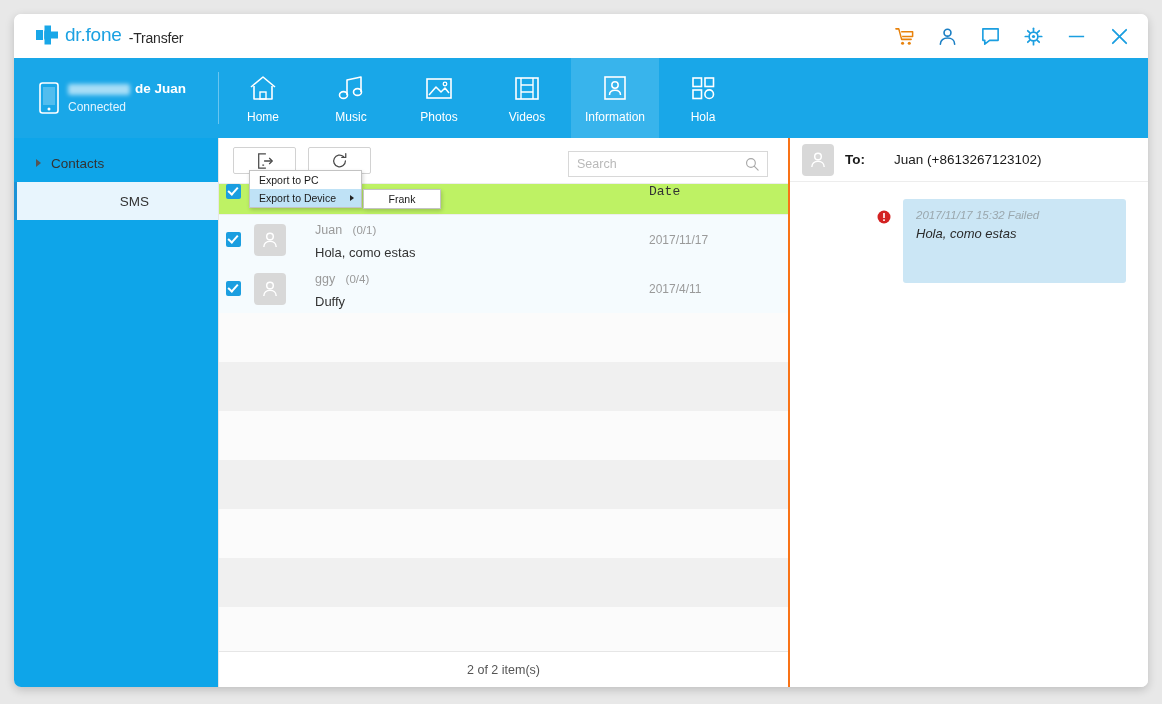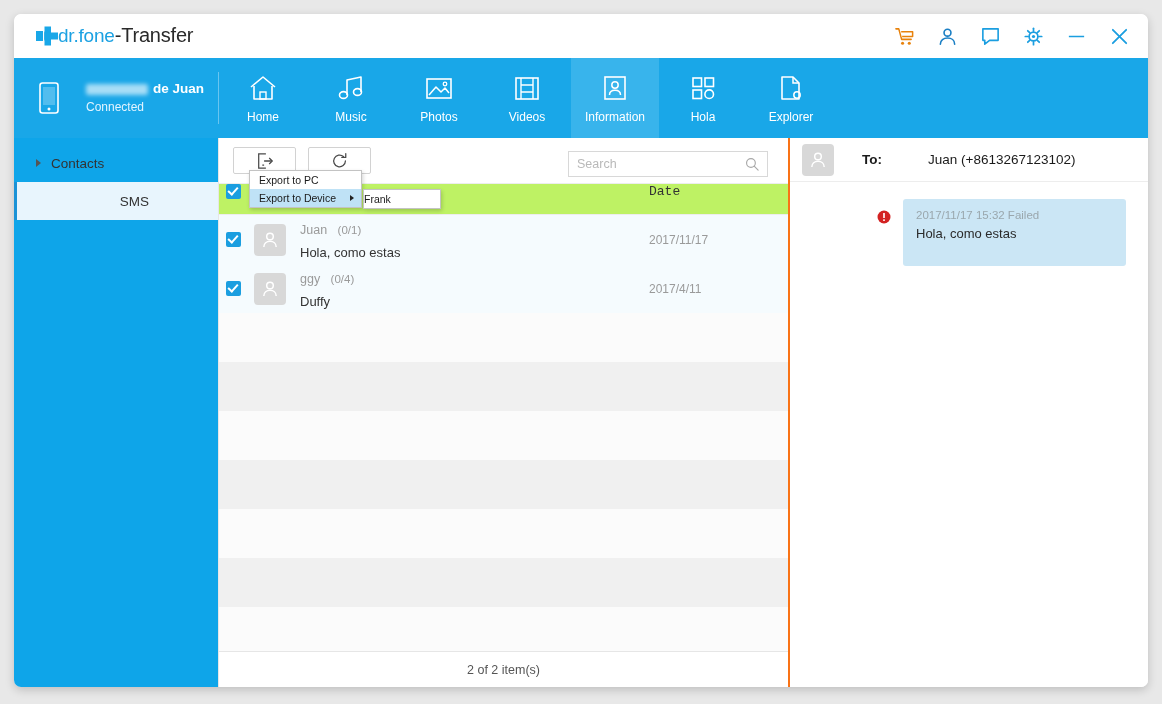--- a/index.html
+++ b/index.html
@@ -28,7 +28,7 @@
   }
   .brand {
     position: absolute; left: 22px; top: 10px;
-    display: flex; align-items: flex-end; 
+    display: flex; align-items: flex-end; gap: 7px;
   }
   .brand-logo { width: 22px; height: 22px; }
   .brand-name {

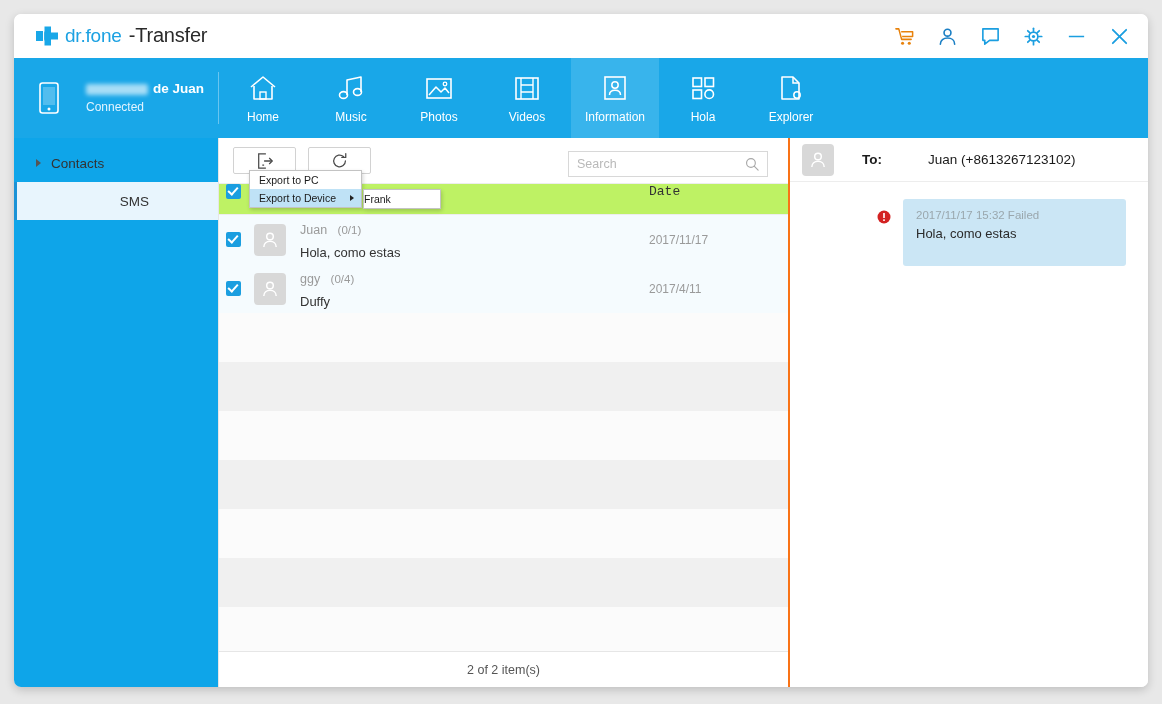--- a/index.html
+++ b/index.html
@@ -35,7 +35,7 @@
     font-size: 19px; color: #1ba1e2; letter-spacing: -0.2px;
   }
   .brand-sub {
-    font-size: 20px; color: #2a2a2a; letter-spacing: -0.2px;
+    font-size: 14px; color: #2a2a2a; letter-spacing: -0.2px;
   }
   .win-icons {
     position: absolute; right: 18px; top: 12px;

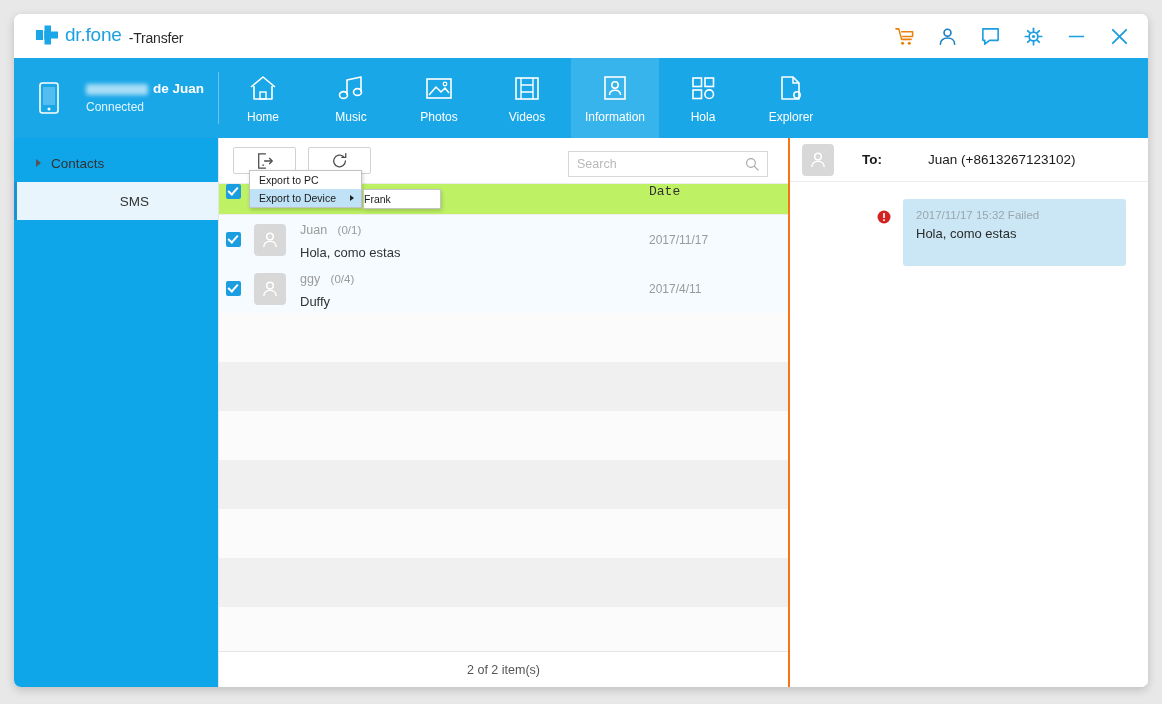--- a/index.html
+++ b/index.html
@@ -51,7 +51,7 @@
   }
   .device {
     width: 205px;
-    display: flex; align-items: center; gap: 27px;
+    display: flex; align-items: center; gap: 9px;
     padding-left: 25px;
     position: relative;
   }

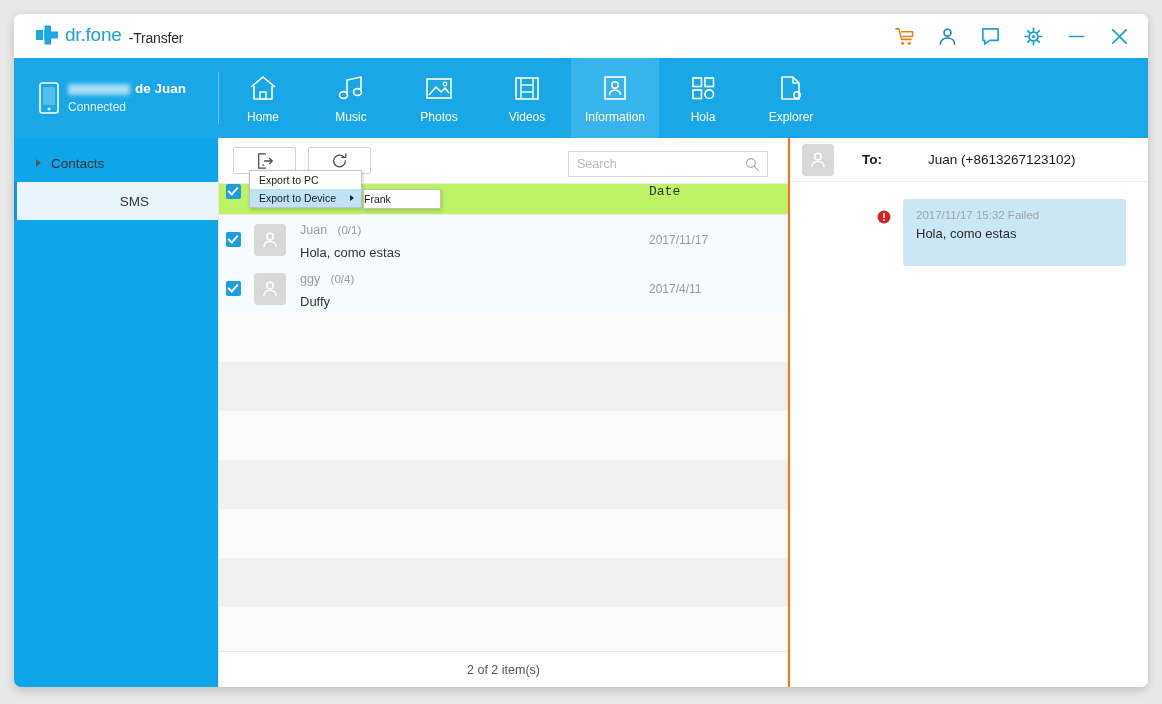--- a/index.html
+++ b/index.html
@@ -367,14 +367,6 @@
         </svg>
         <span class="tab-label">Hola</span>
       </div>
-      <div class="tab">
-        <svg class="tab-ic" viewBox="0 0 30 30">
-          <path d="M6 4 h11 l6 6 v16 h-17 z" fill="none" stroke="#fff" stroke-width="1.6" stroke-linejoin="round"></path>
-          <path d="M17 4 v6 h6" fill="none" stroke="#fff" stroke-width="1.5"></path>
-          <circle cx="21" cy="22" r="3.2" fill="none" stroke="#fff" stroke-width="1.5"></circle>
-        </svg>
-        <span class="tab-label">Explorer</span>
-      </div>
     </div>
   </div>
 

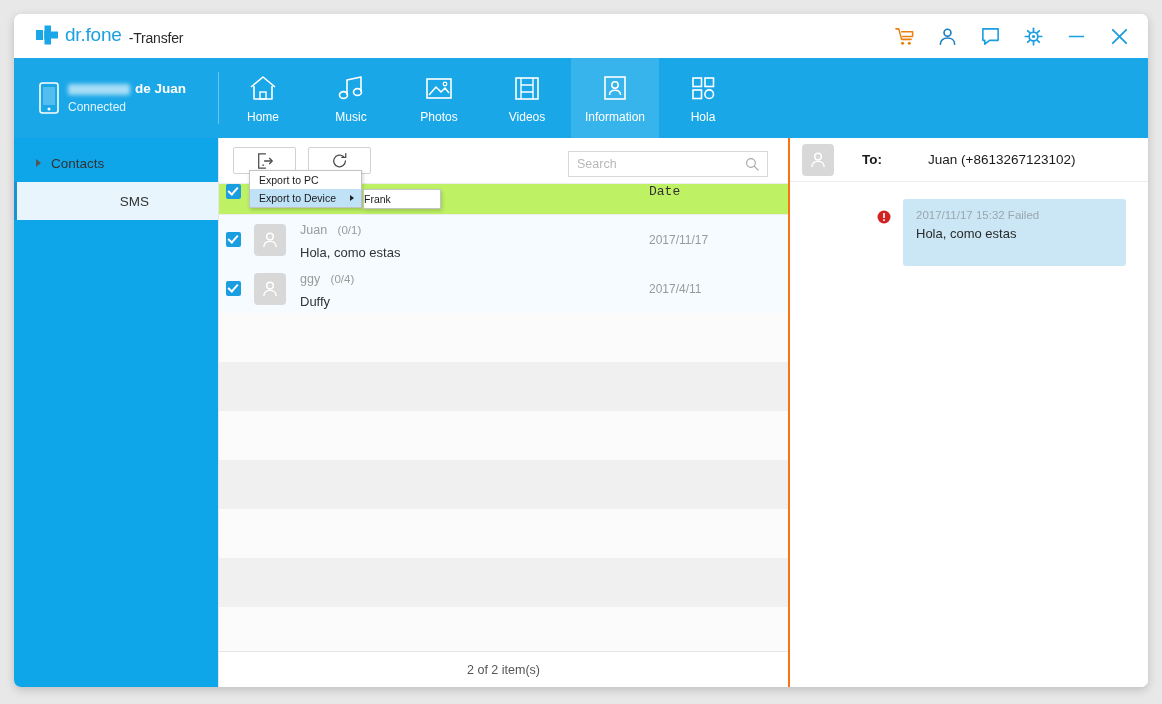--- a/index.html
+++ b/index.html
@@ -194,7 +194,7 @@
   .right { flex: 1; background: #ffffff; display: flex; flex-direction: column; }
   .right-head {
     height: 44px; display: flex; align-items: center;
-    padding-left: 12px; gap: 28px;
+    padding-left: 12px; gap: 11px;
     border-bottom: 1px solid #ededed;
   }
   .right-avatar {

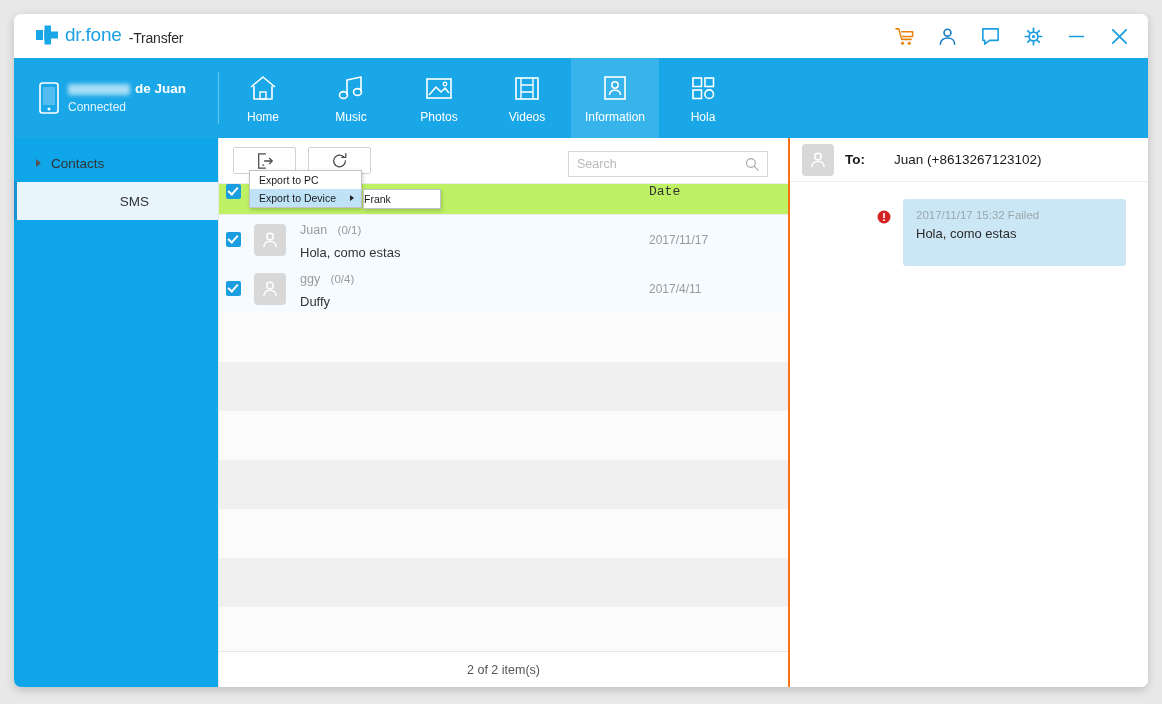--- a/index.html
+++ b/index.html
@@ -243,7 +243,7 @@
     border: 1px solid #c3c3c3;
     box-shadow: 1px 2px 4px rgba(0,0,0,0.18);
   }
-  .submenu .ctx-item { padding-left: 0; }
+  .submenu .ctx-item { justify-content: center; padding-left: 0; }
 </style>
 </head>
 <body>

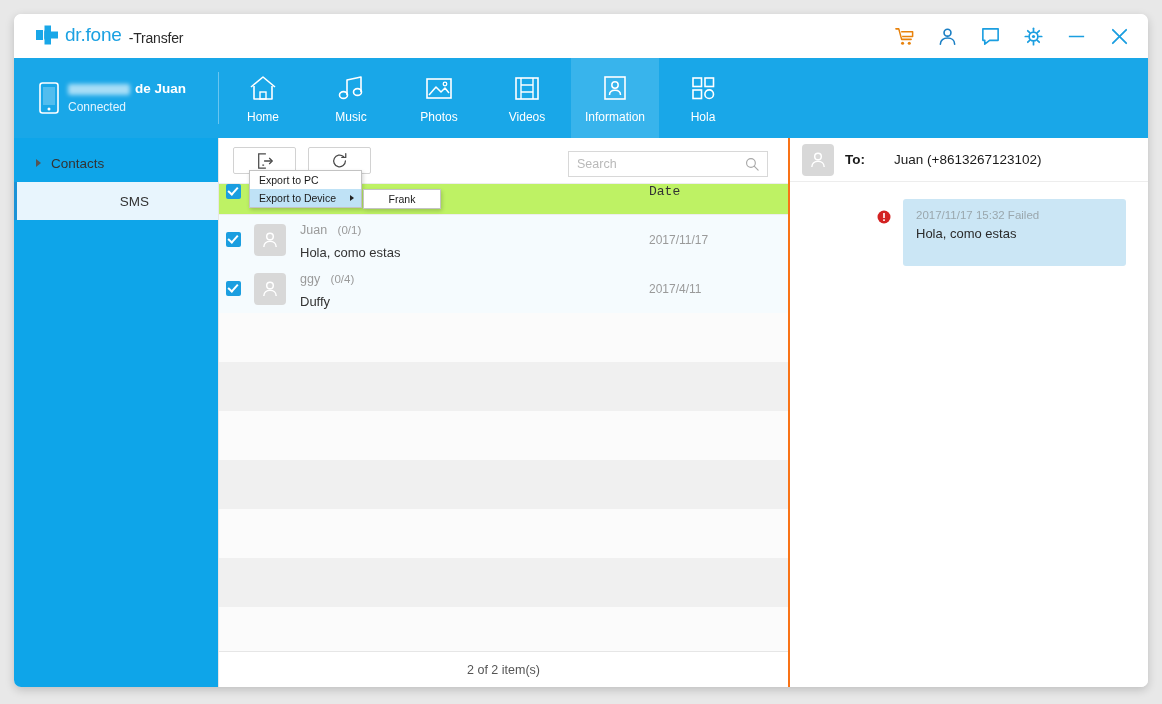--- a/index.html
+++ b/index.html
@@ -210,8 +210,9 @@
   .fail-ic { width: 14px; height: 14px; margin-top: 11px; flex: none; }
   .bubble {
     background: #cbe6f5; border-radius: 3px;
-    padding: 10px 13px 25px 13px;
+    padding: 10px 13px 42px 13px;
     min-width: 223px;
+    font-style: italic;
   }
   .bubble-time { font-size: 11.5px; color: #9aa7ad; }
   .bubble-text { font-size: 13px; color: #2a2a2a; margin-top: 5px; }

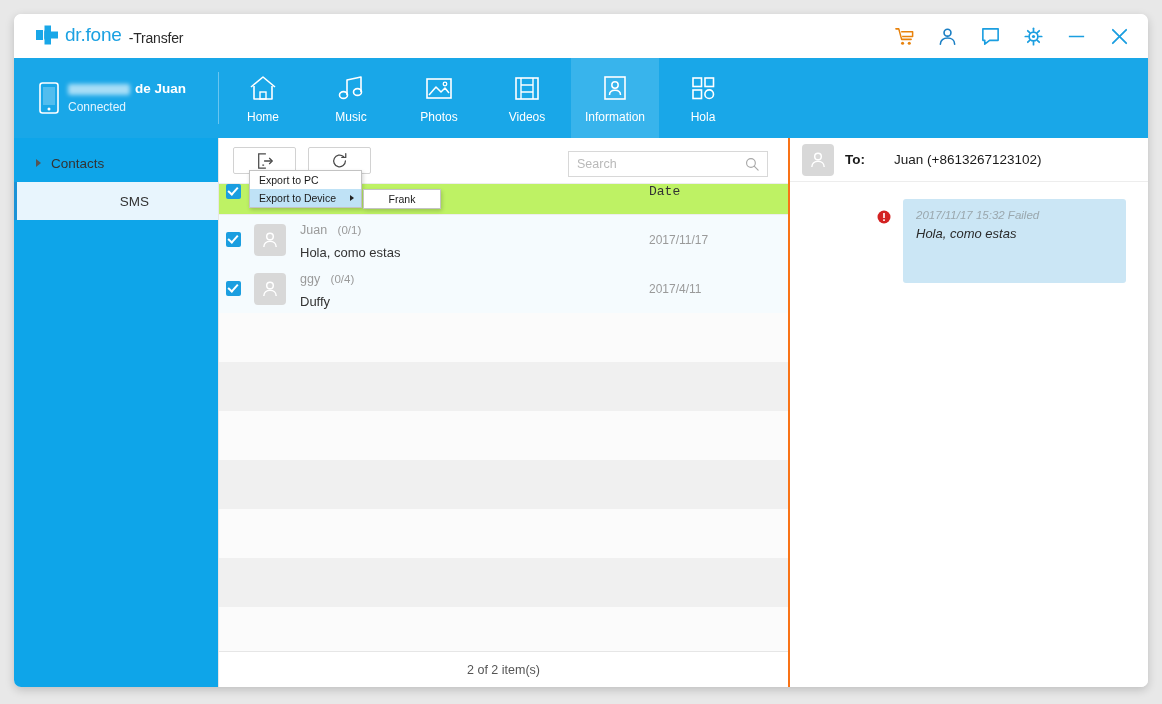--- a/index.html
+++ b/index.html
@@ -176,7 +176,7 @@
     flex: none;
   }
   .avatar svg { width: 20px; height: 20px; }
-  .row-txt { margin-left: 14px; line-height: 1.5; }
+  .row-txt { margin-left: 29px; line-height: 1.5; }
   .row-name { font-size: 12.5px; color: #9a9a9a; }
   .row-count { font-size: 11.5px; color: #9a9a9a; margin-left: 6px; }
   .row-msg { font-size: 13px; color: #333; margin-top: 2px; }

